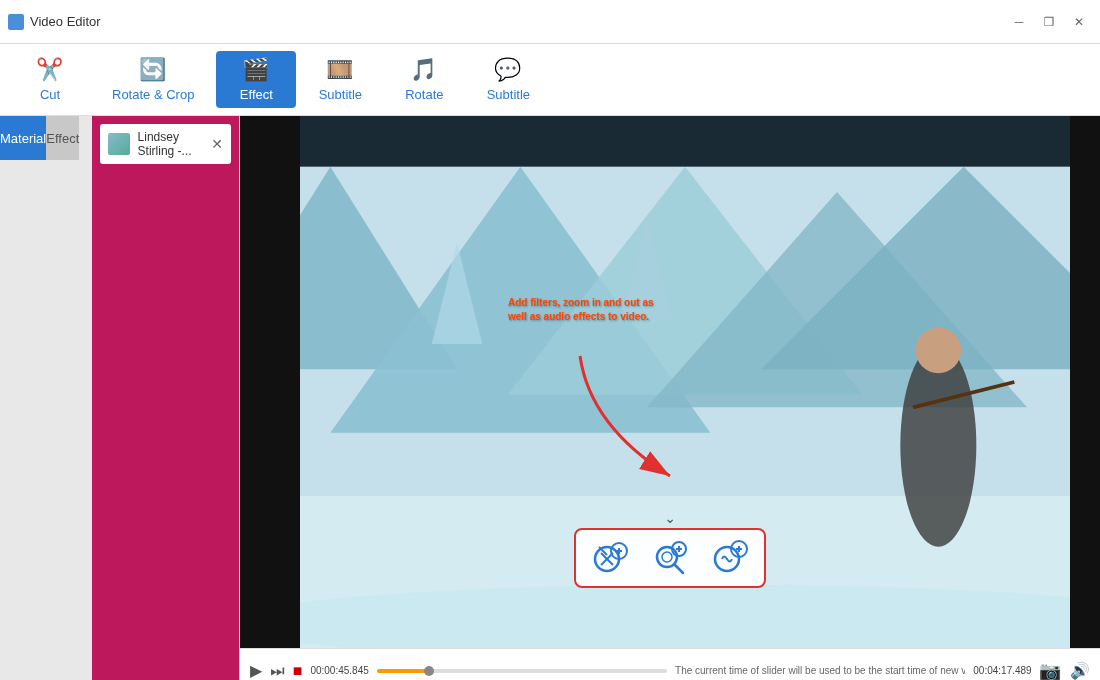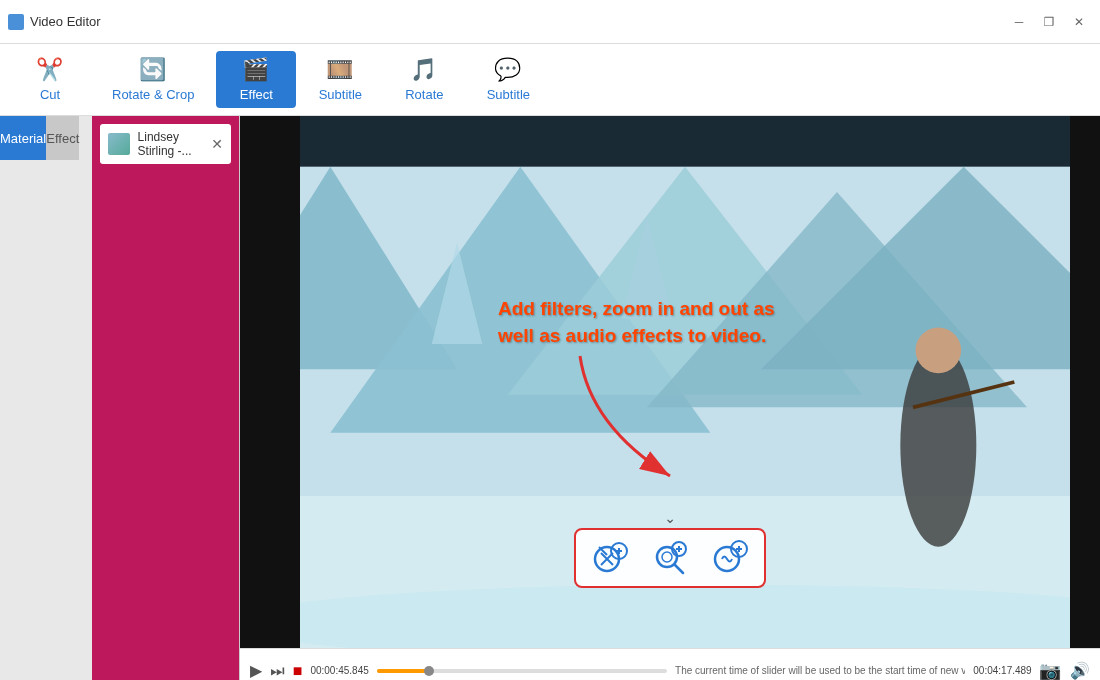--- a/index.html
+++ b/index.html
@@ -112,9 +112,9 @@
     .tooltip-box {
       position: absolute;
       top: 180px;
-      left: 258px;
+      left: 268px;
       color: #ff4400;
-      font-size: 19px;
+      font-size: 10px;
       font-weight: bold;
       text-shadow: 1px 1px 2px rgba(0,0,0,0.3);
       z-index: 10;

